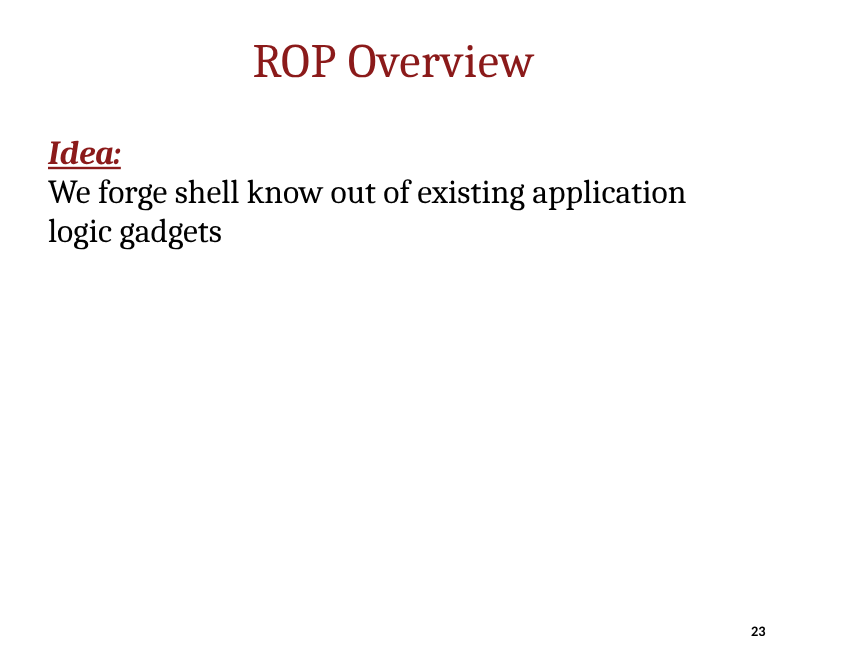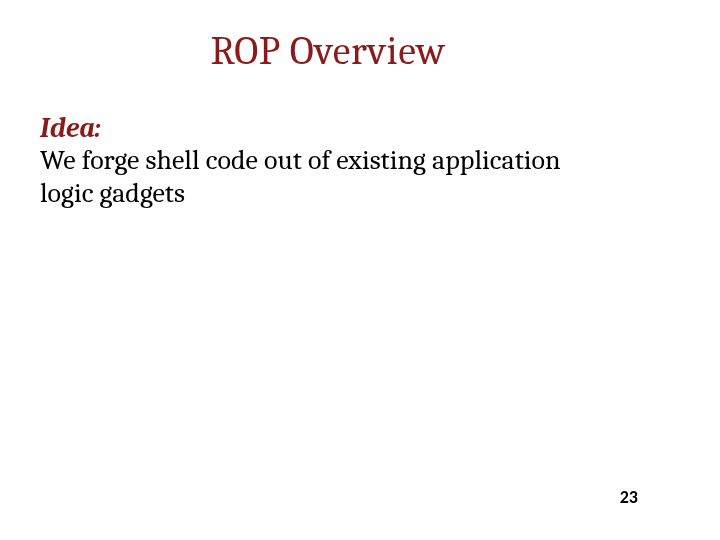--- a/index.html
+++ b/index.html
@@ -29,6 +29,7 @@
     color: #8b1a1a;
     font-style: italic;
     font-weight: 700;
+    text-decoration: underline;
     font-size: 28px;
     line-height: 1.15;
   }

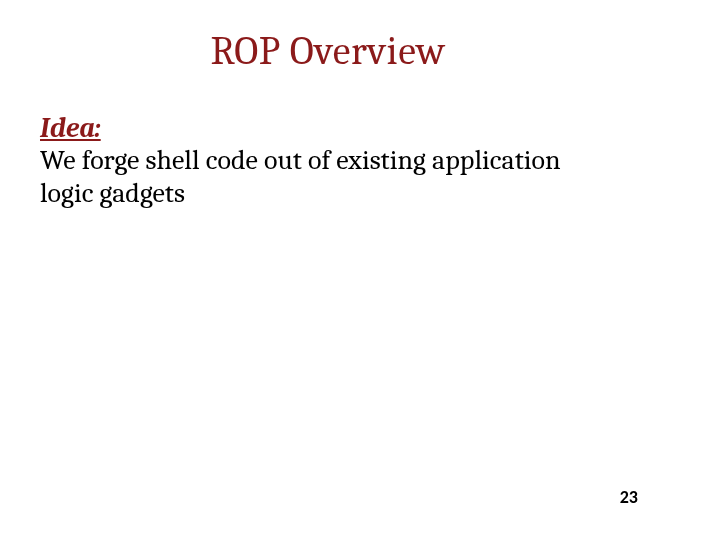--- a/index.html
+++ b/index.html
@@ -61,7 +61,7 @@
 
   <div class="block">
     <div class="section-heading">Idea:</div>
-    <div class="body-text">We forge shell code out of existing application logic gadgets</div>
+    <div class="body-text">We forge shell know out of existing application logic gadgets</div>
   </div>
 
 

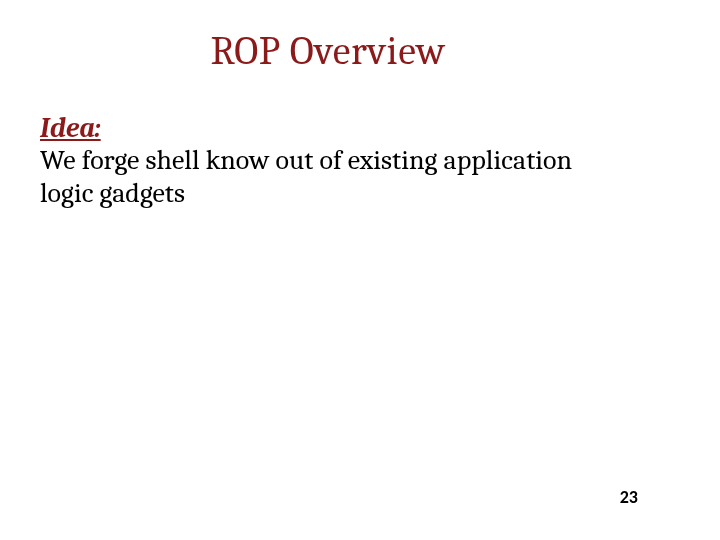--- a/index.html
+++ b/index.html
@@ -44,9 +44,9 @@
   }
   .page-number {
     position: absolute;
-    bottom: 32px;
+    bottom: 6px;
     right: 18px;
-    font-size: 18px;
+    font-size: 12px;
     font-weight: 700;
     color: #000000;
     font-family: Calibri, Arial, sans-serif;

